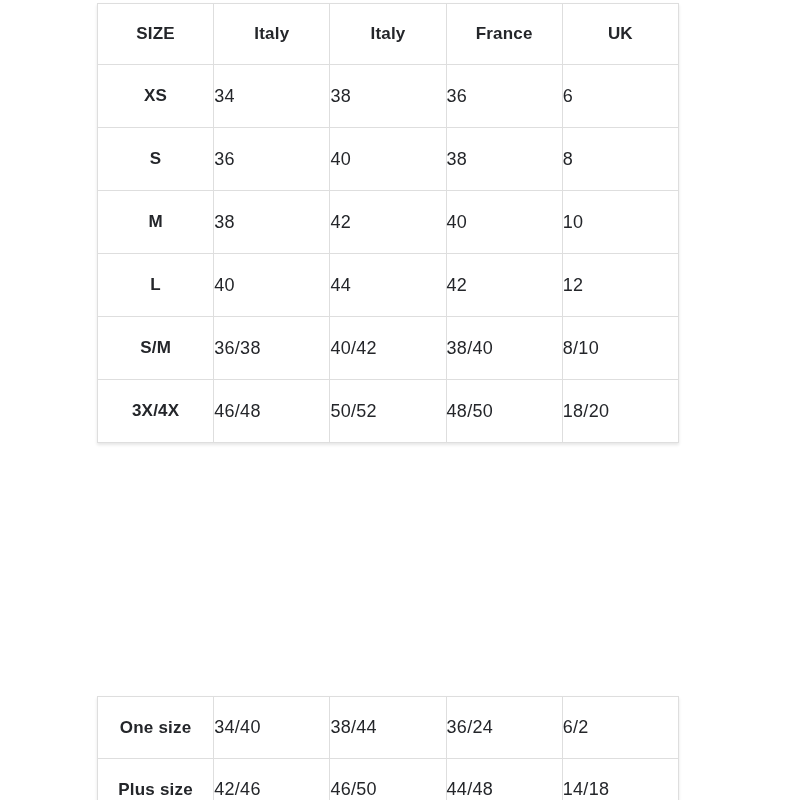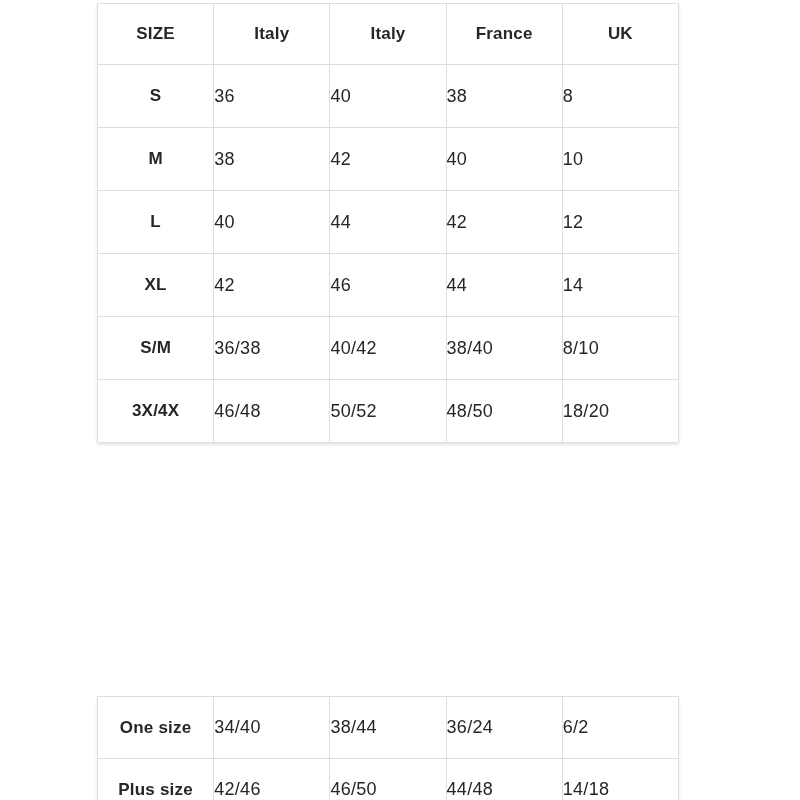--- a/index.html
+++ b/index.html
@@ -77,6 +77,13 @@
     </thead>
     <tbody id="main-body">
         <tr>
+          <th class="row-label">XS</th>
+          <td>34</td>
+          <td>38</td>
+          <td>36</td>
+          <td>6</td>
+        </tr>
+        <tr>
           <th class="row-label">S</th>
           <td>36</td>
           <td>40</td>

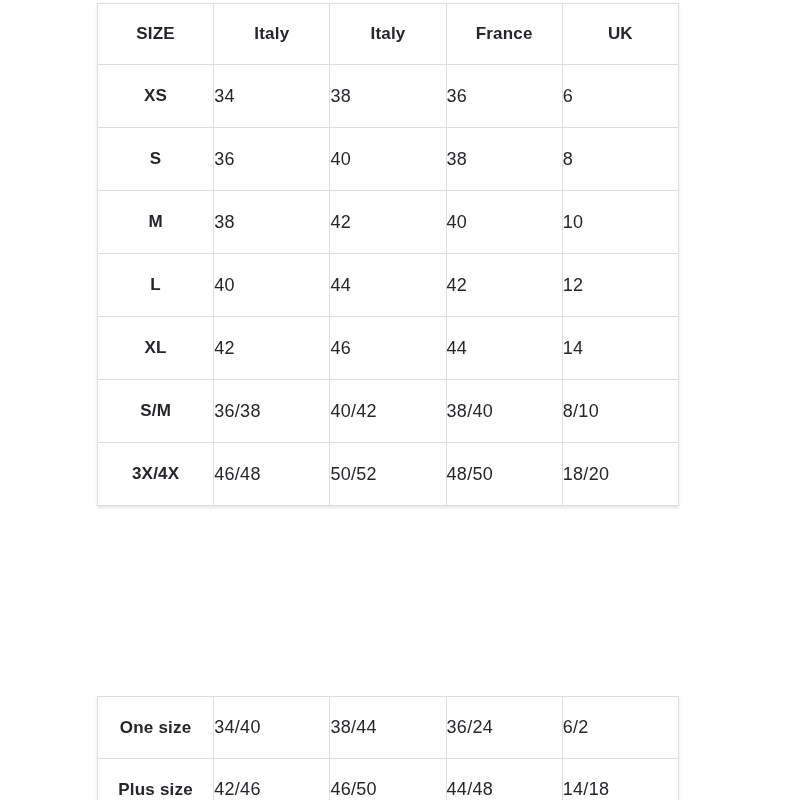--- a/index.html
+++ b/index.html
@@ -105,13 +105,6 @@
           <td>12</td>
         </tr>
         <tr>
-          <th class="row-label">XL</th>
-          <td>42</td>
-          <td>46</td>
-          <td>44</td>
-          <td>14</td>
-        </tr>
-        <tr>
           <th class="row-label">S/M</th>
           <td>36/38</td>
           <td>40/42</td>

